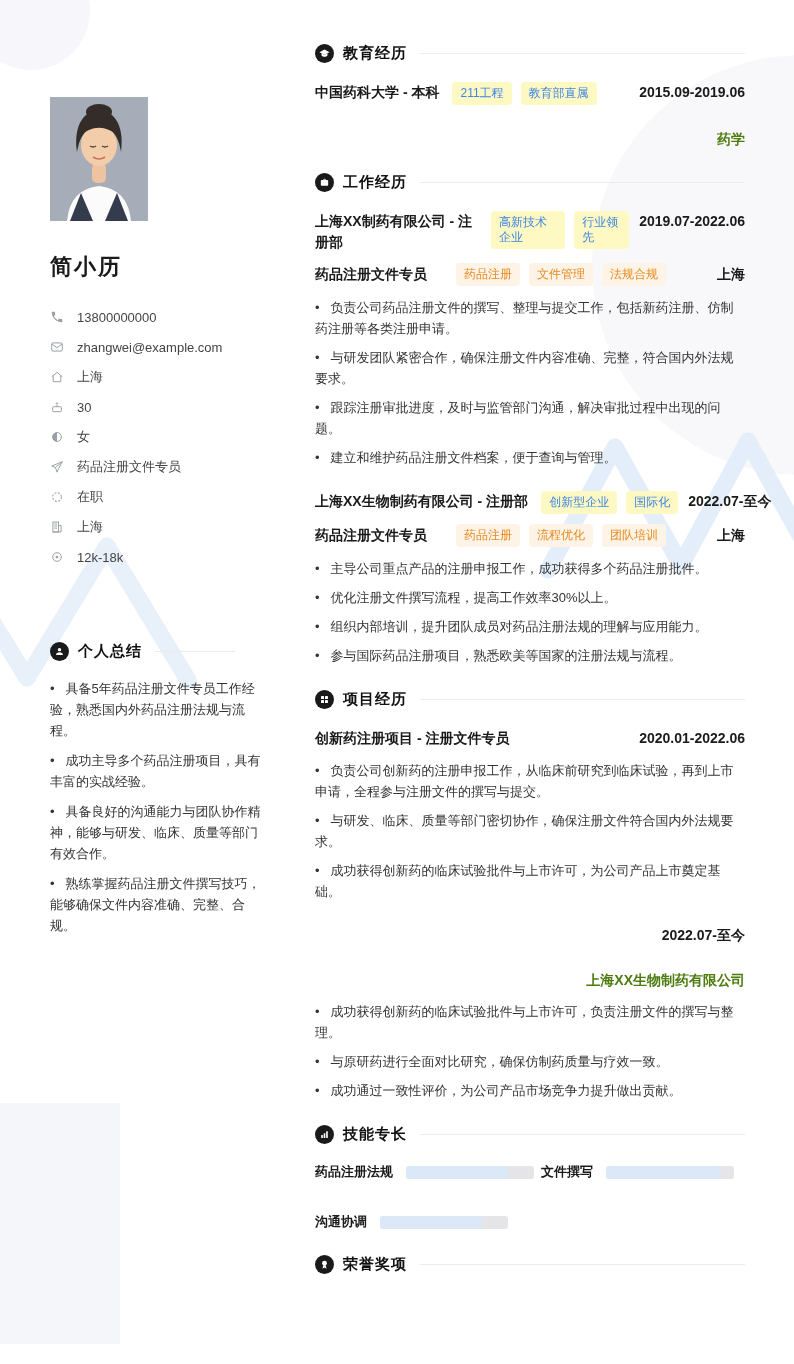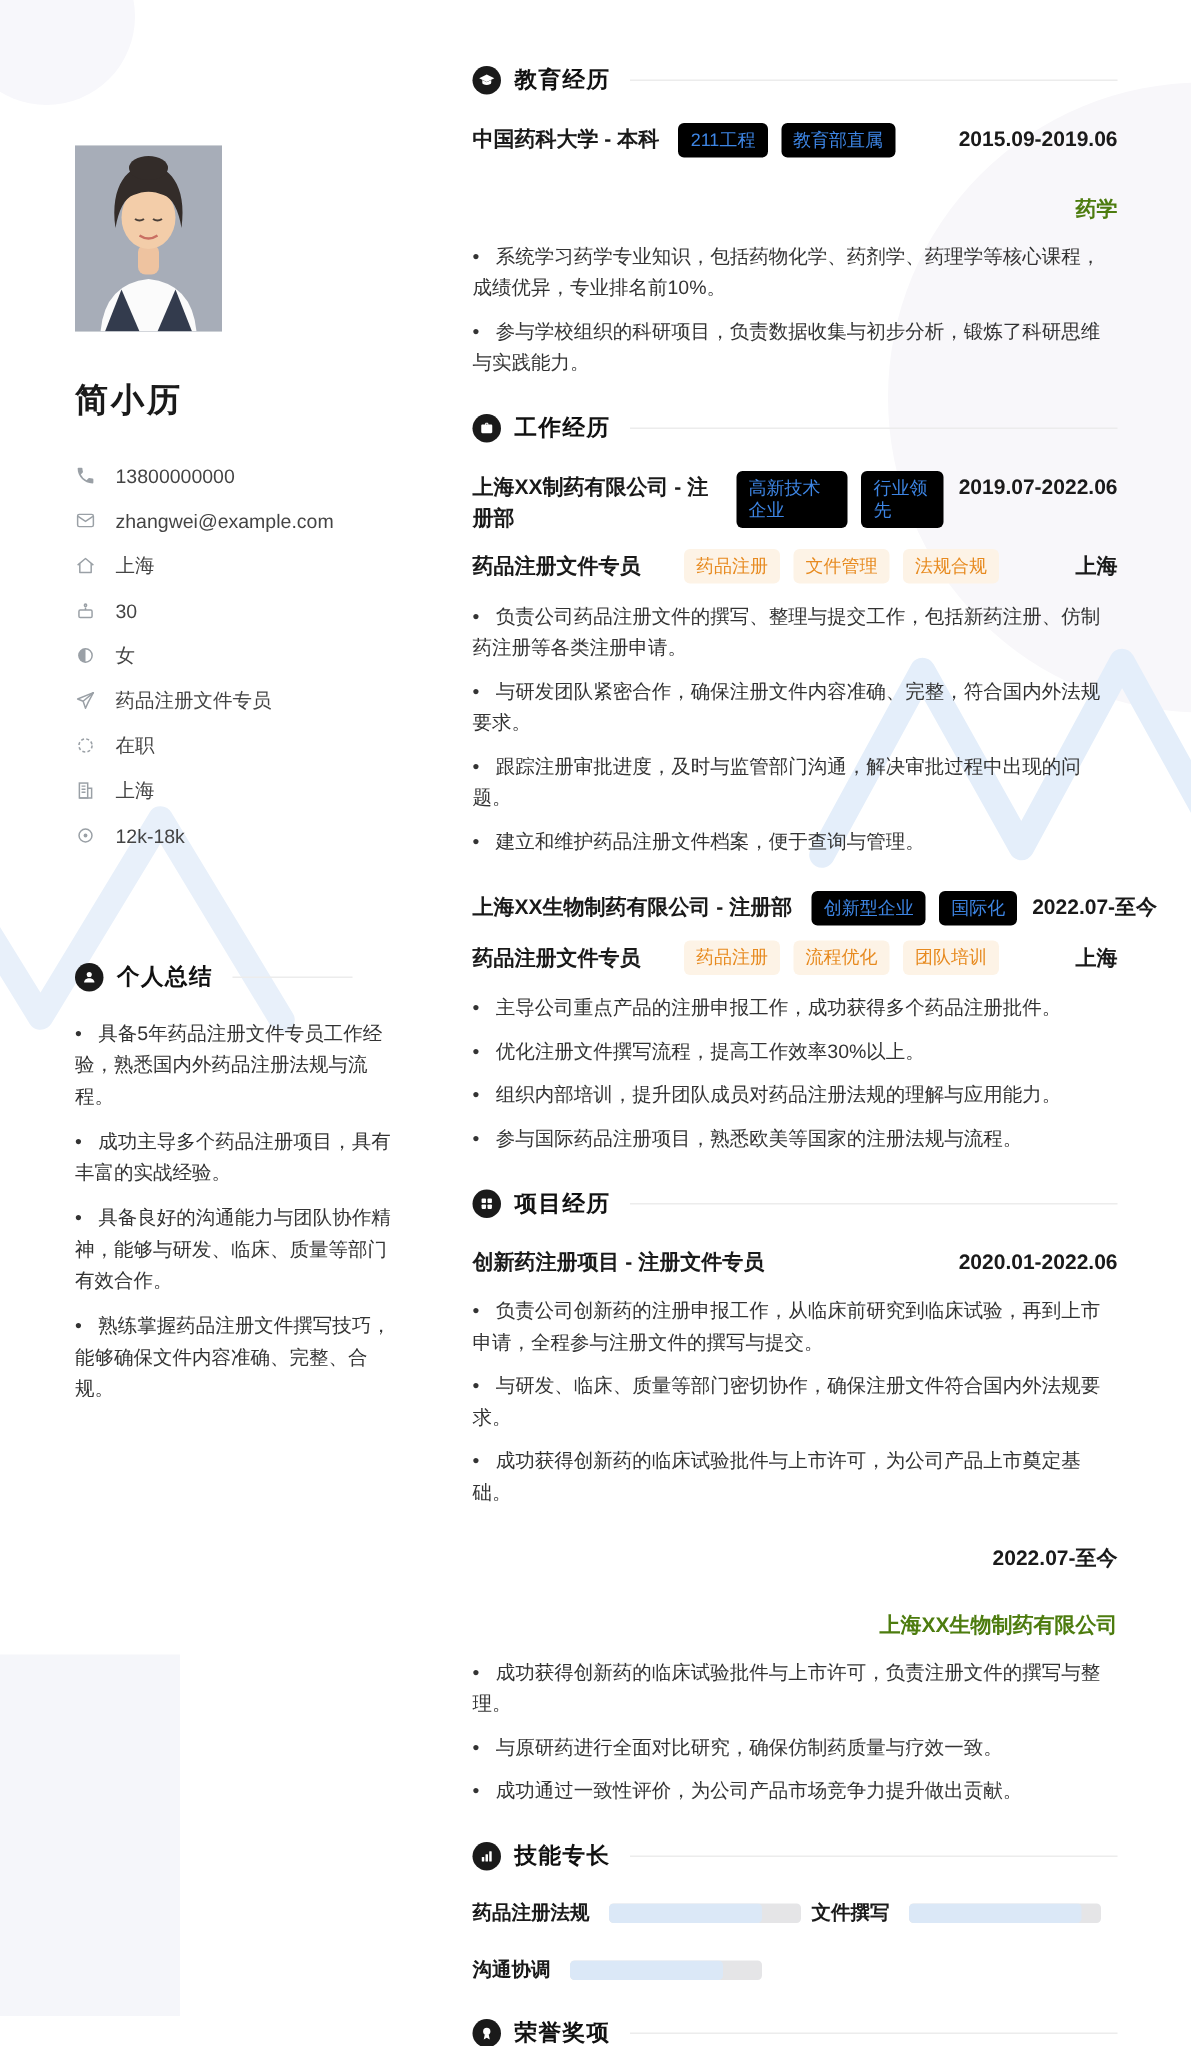--- a/index.html
+++ b/index.html
@@ -50,7 +50,7 @@
   .eh-tags { display:flex; gap:9px; margin-left:13px; align-items:flex-start; }
   .eh-date { margin-left:auto; font-size:14px; font-weight:bold; color:#1a1a1a; white-space:nowrap; line-height:21px; padding-left:10px; }
   .tag { font-size:12px; line-height:15px; padding:4px 8px; border-radius:4px; white-space:nowrap; }
-  .tag-blue   { background:#000000; color:#3d85e4; }
+  .tag-blue   { background:#fef9c3; color:#3d85e4; }
   .tag-orange { background:#fdf3e6; color:#e78a1f; }
   .tag.wrap1 { white-space:normal; word-break:break-all; max-width:84px; }
   .tag.wrap2 { white-space:normal; word-break:break-all; max-width:58px; }

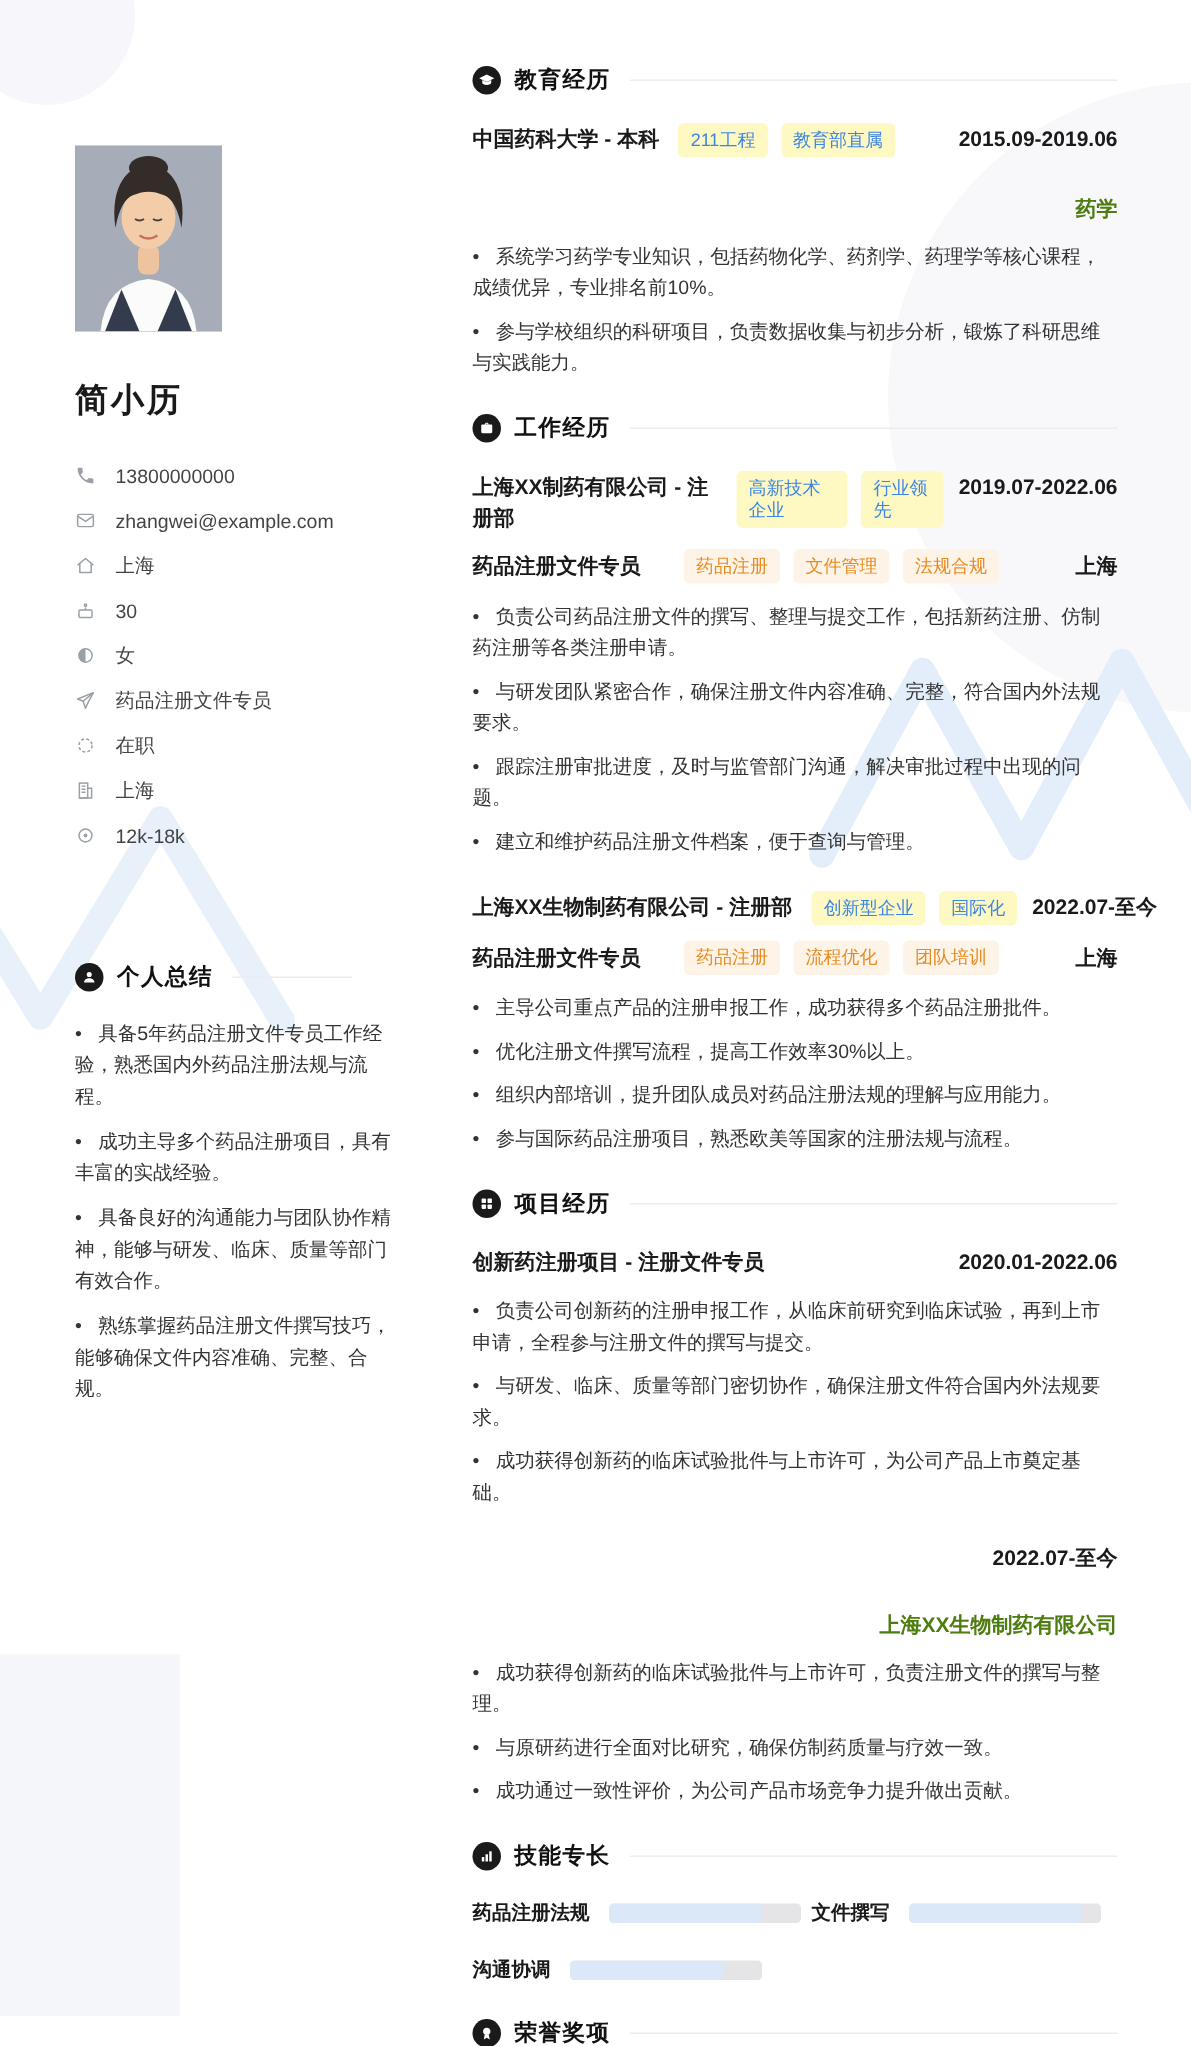--- a/index.html
+++ b/index.html
@@ -227,10 +227,6 @@
         <span class="eh-date">2015.09-2019.06</span>
       </div>
       <div class="major">药学</div>
-      <ul class="blist">
-        <li>系统学习药学专业知识，包括药物化学、药剂学、药理学等核心课程，成绩优异，专业排名前10%。</li>
-        <li>参与学校组织的科研项目，负责数据收集与初步分析，锻炼了科研思维与实践能力。</li>
-      </ul>
     </div>
   </section>
 

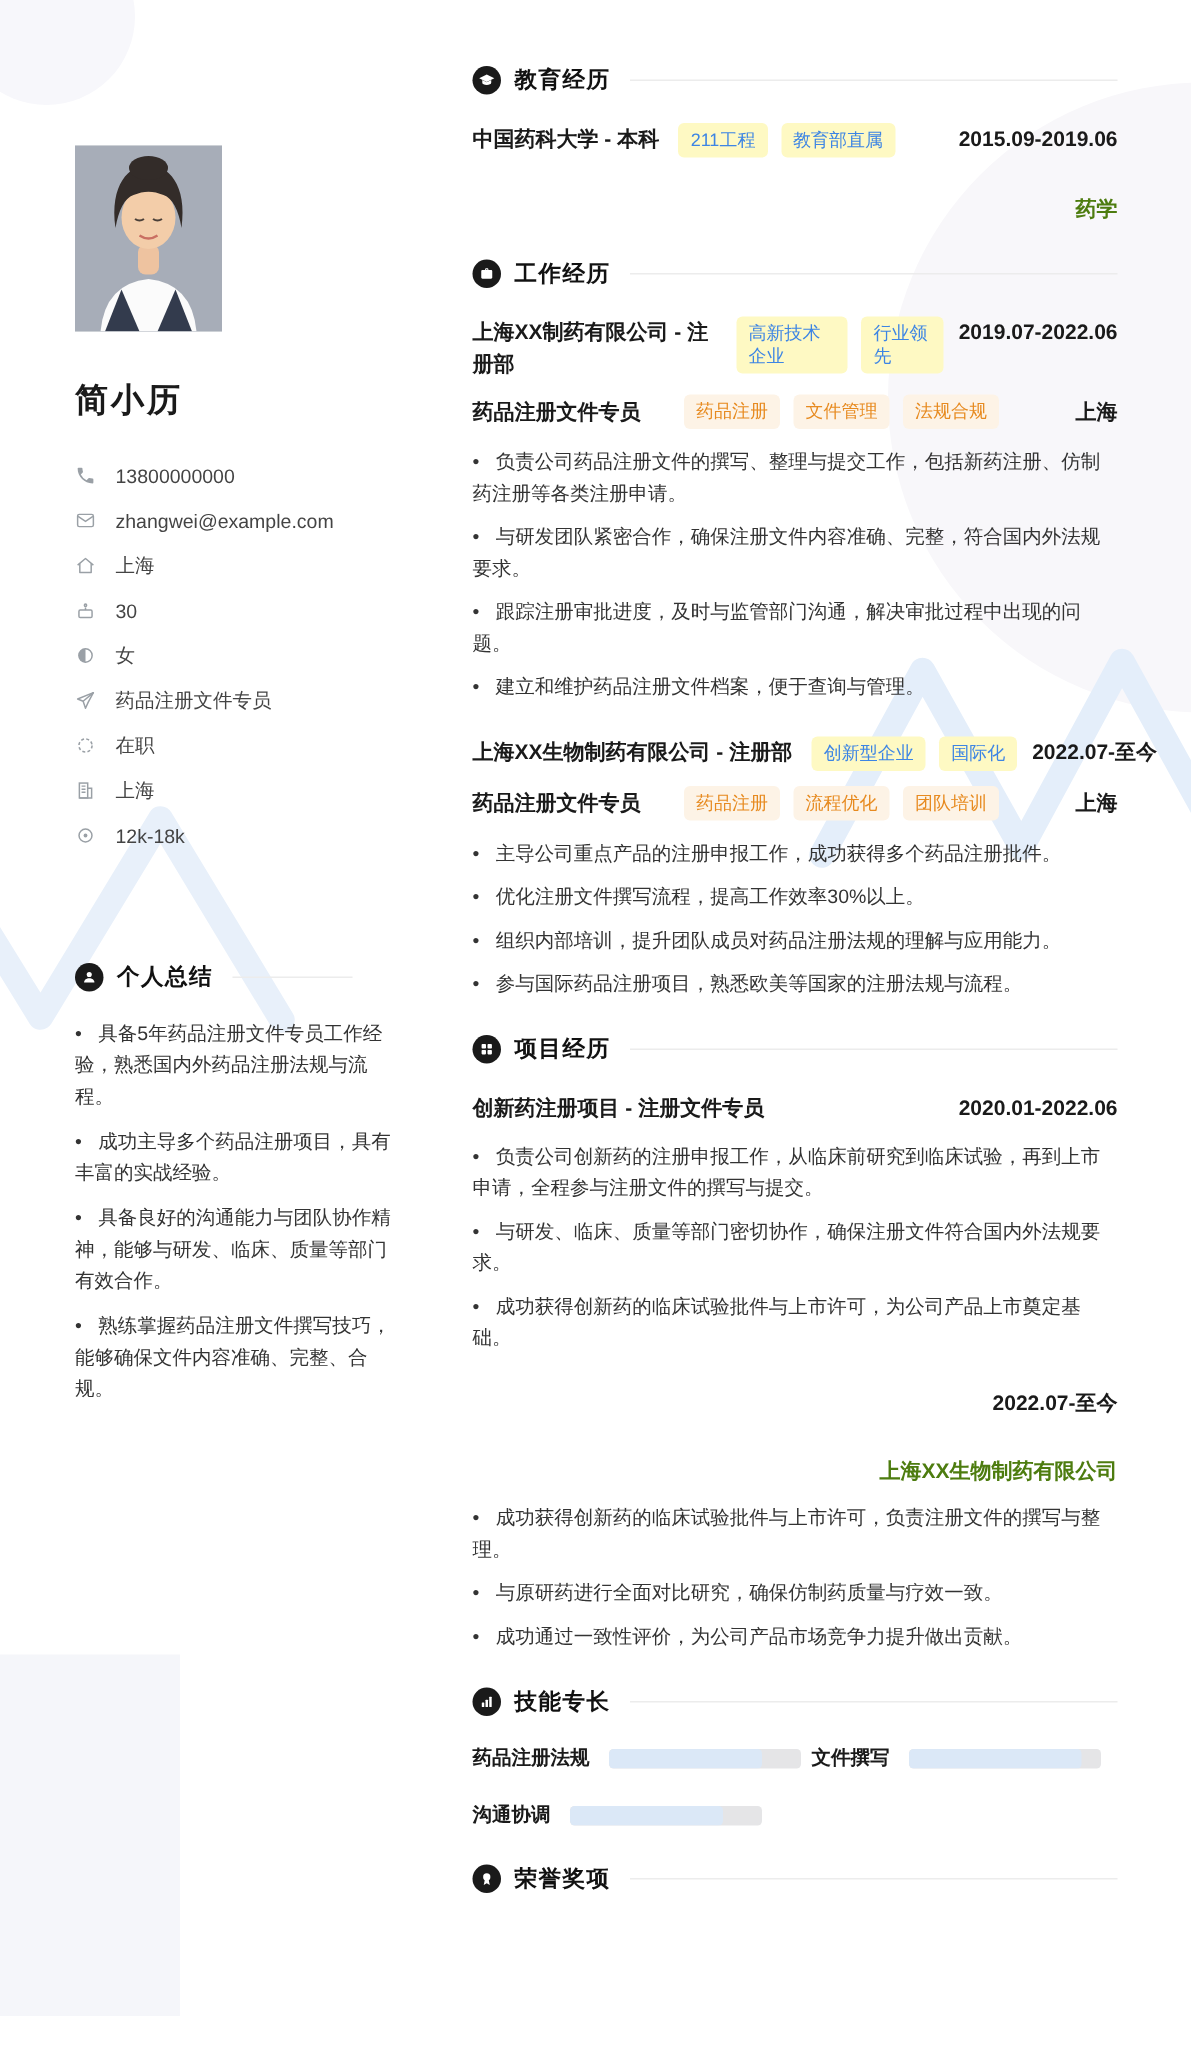--- a/index.html
+++ b/index.html
@@ -61,7 +61,7 @@
   .major, .p-company { margin-top:26px; font-size:14px; font-weight:bold; color:#4d7c0f;text-align:right; }
   .main .blist { margin-top:11px; }
   
-  .skill-grid { display:grid; grid-template-columns:226px 1fr; row-gap:20px; }
+  .skill-grid { display:grid; grid-template-columns:226px 1fr; row-gap:32px; }
   .skill { display:flex; align-items:center; gap:13px; }
   .skill-label { font-size:13px; font-weight:bold; color:#1a1a1a; white-space:nowrap; }
   .bar { width:128px; height:13px; background:#e5e5e7; border-radius:3px; overflow:hidden; }

